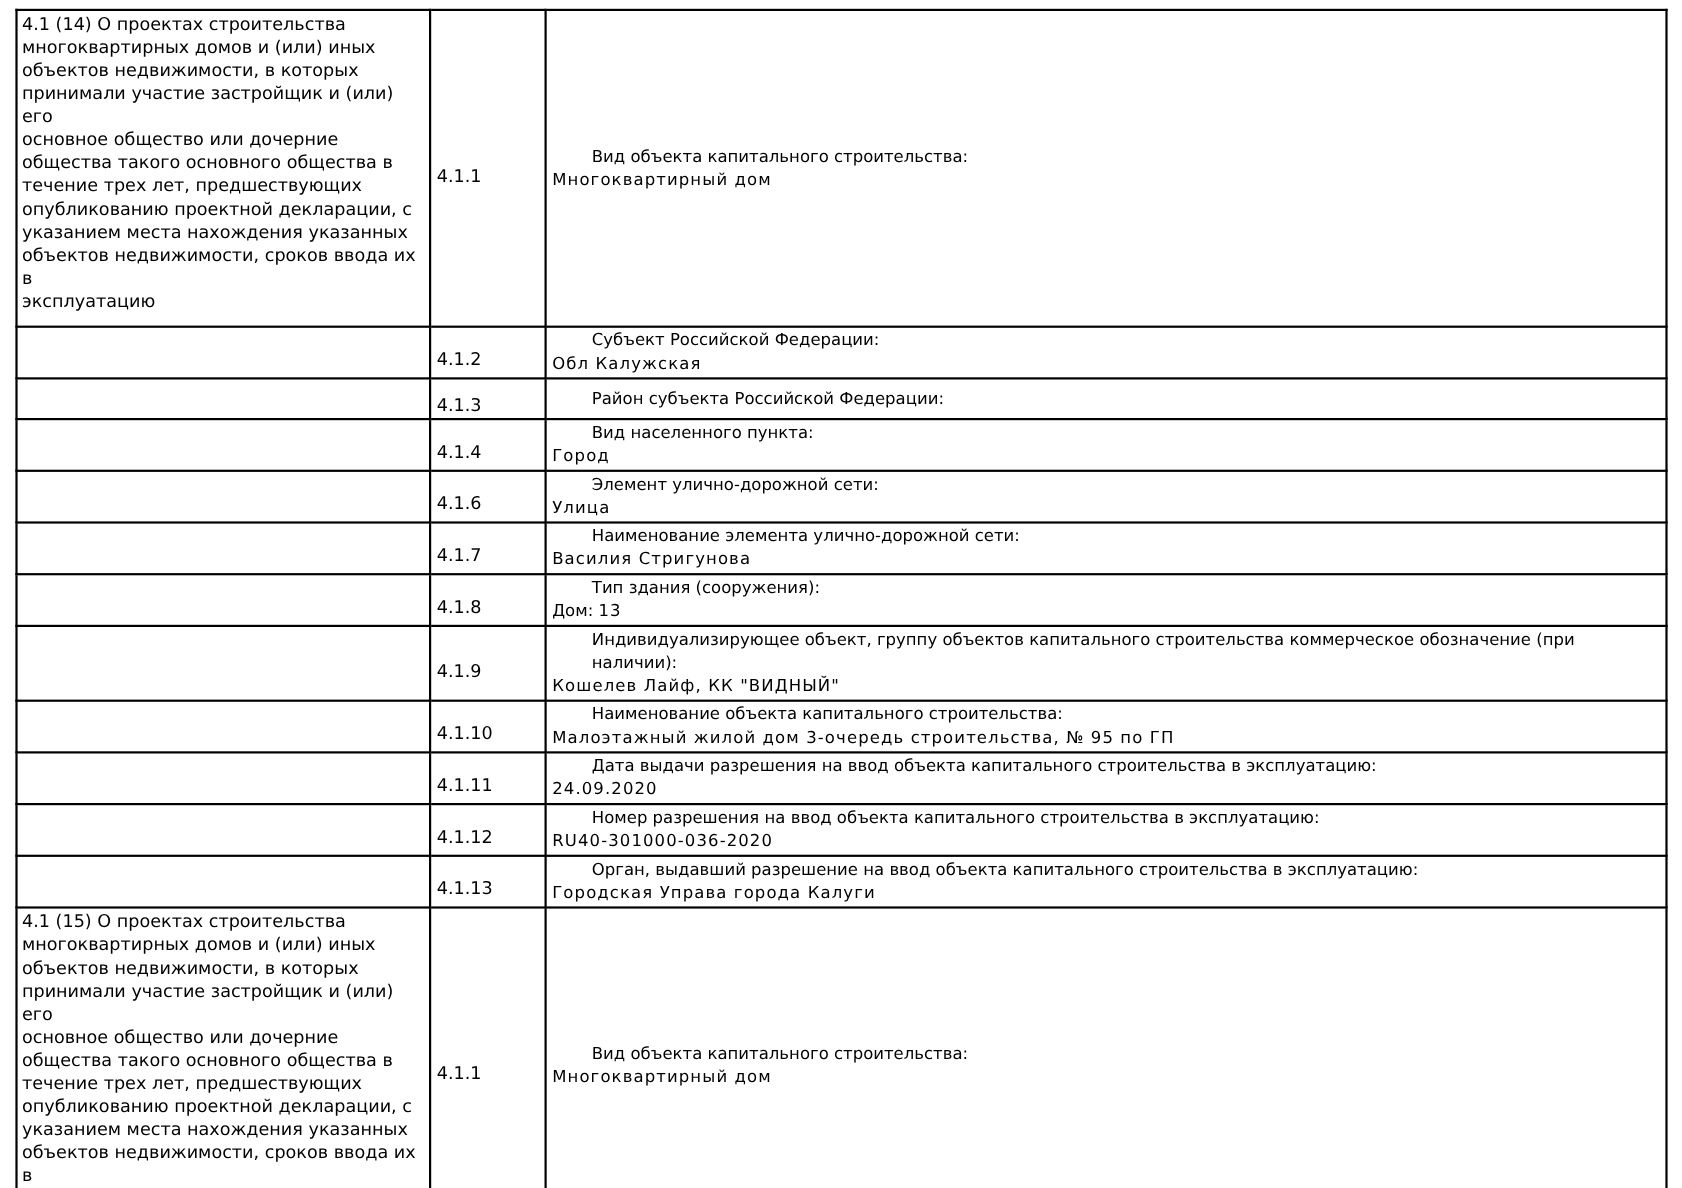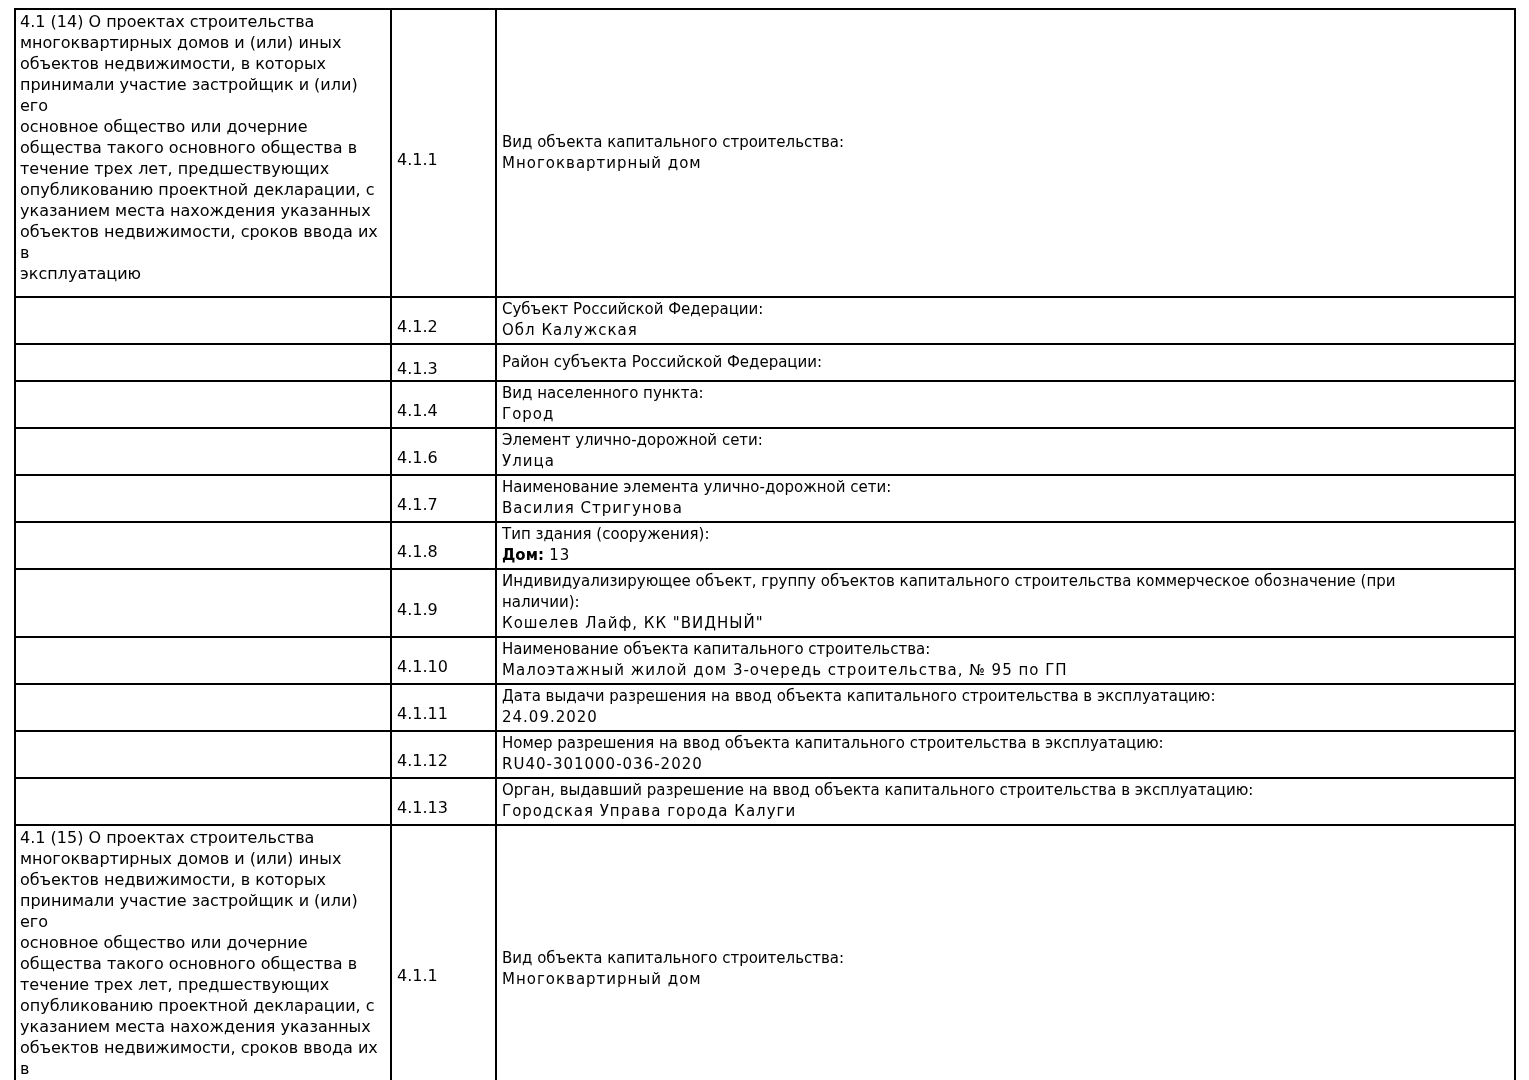--- a/index.html
+++ b/index.html
@@ -51,6 +51,7 @@
   }
   .label {
     white-space: pre-line;
+    margin-left: 36px;
   }
   .value-line { }
   .value-prefix { font-weight: bold; }

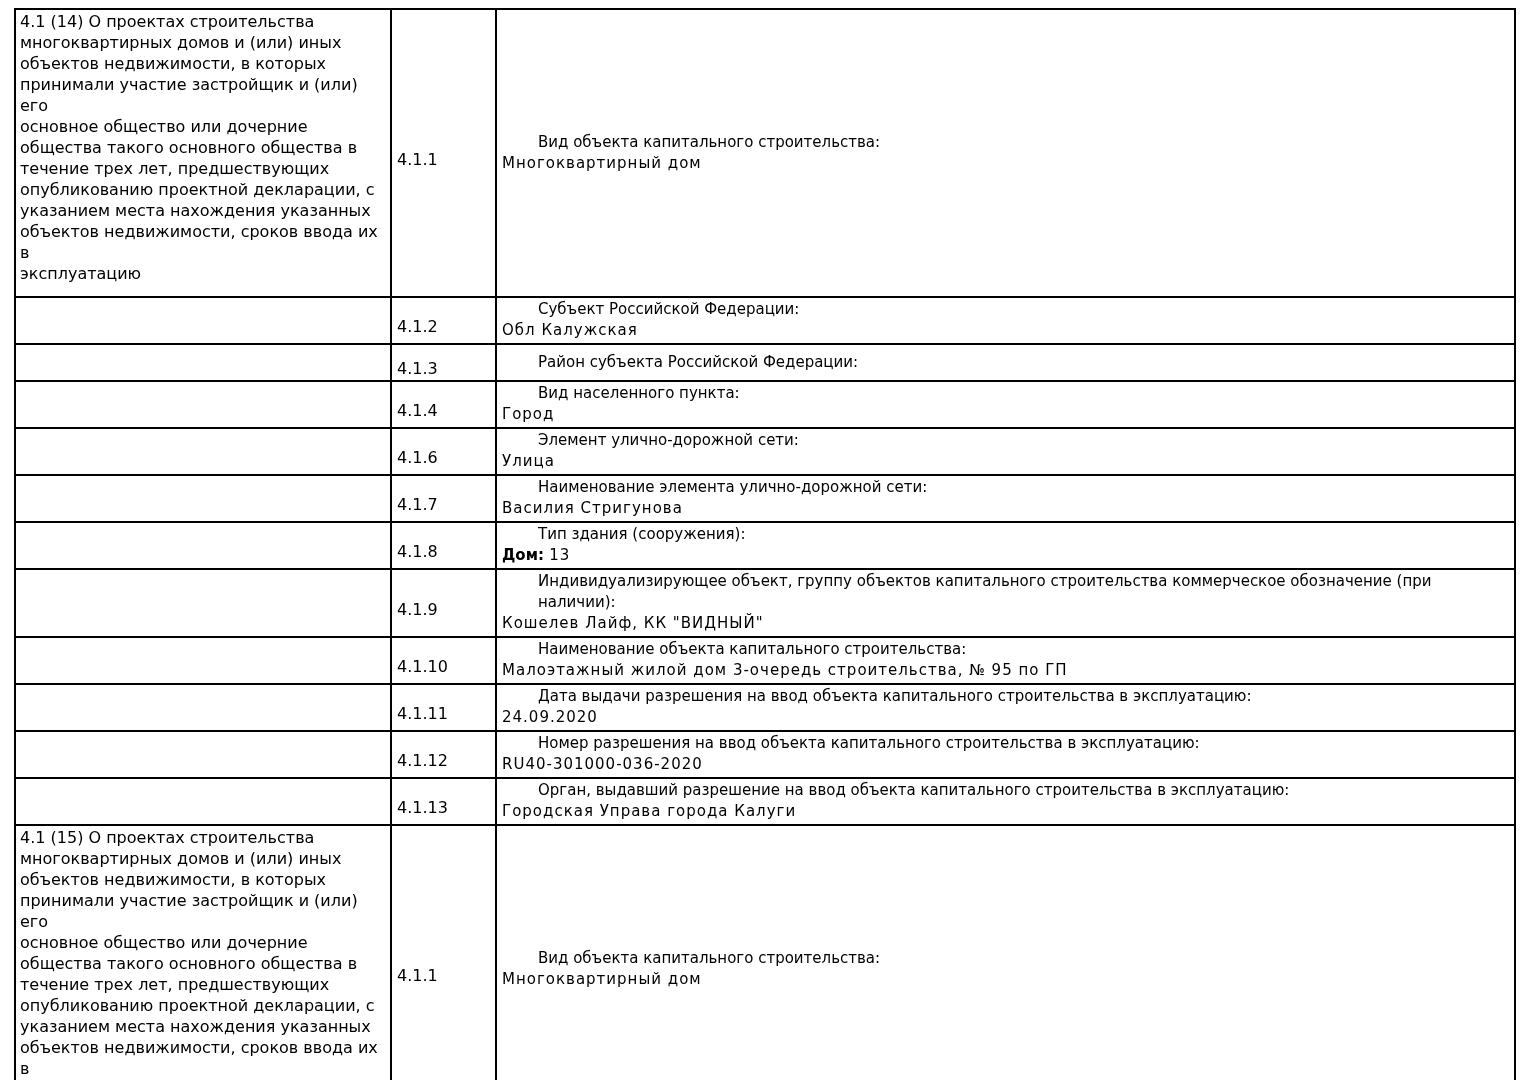--- a/index.html
+++ b/index.html
@@ -54,7 +54,7 @@
     margin-left: 36px;
   }
   .value-line { }
-  .value-prefix { font-weight: bold; }
+  .value-prefix { font-weight: normal; }
   .value-bold {
     font-weight: normal;
     letter-spacing: 1px;

